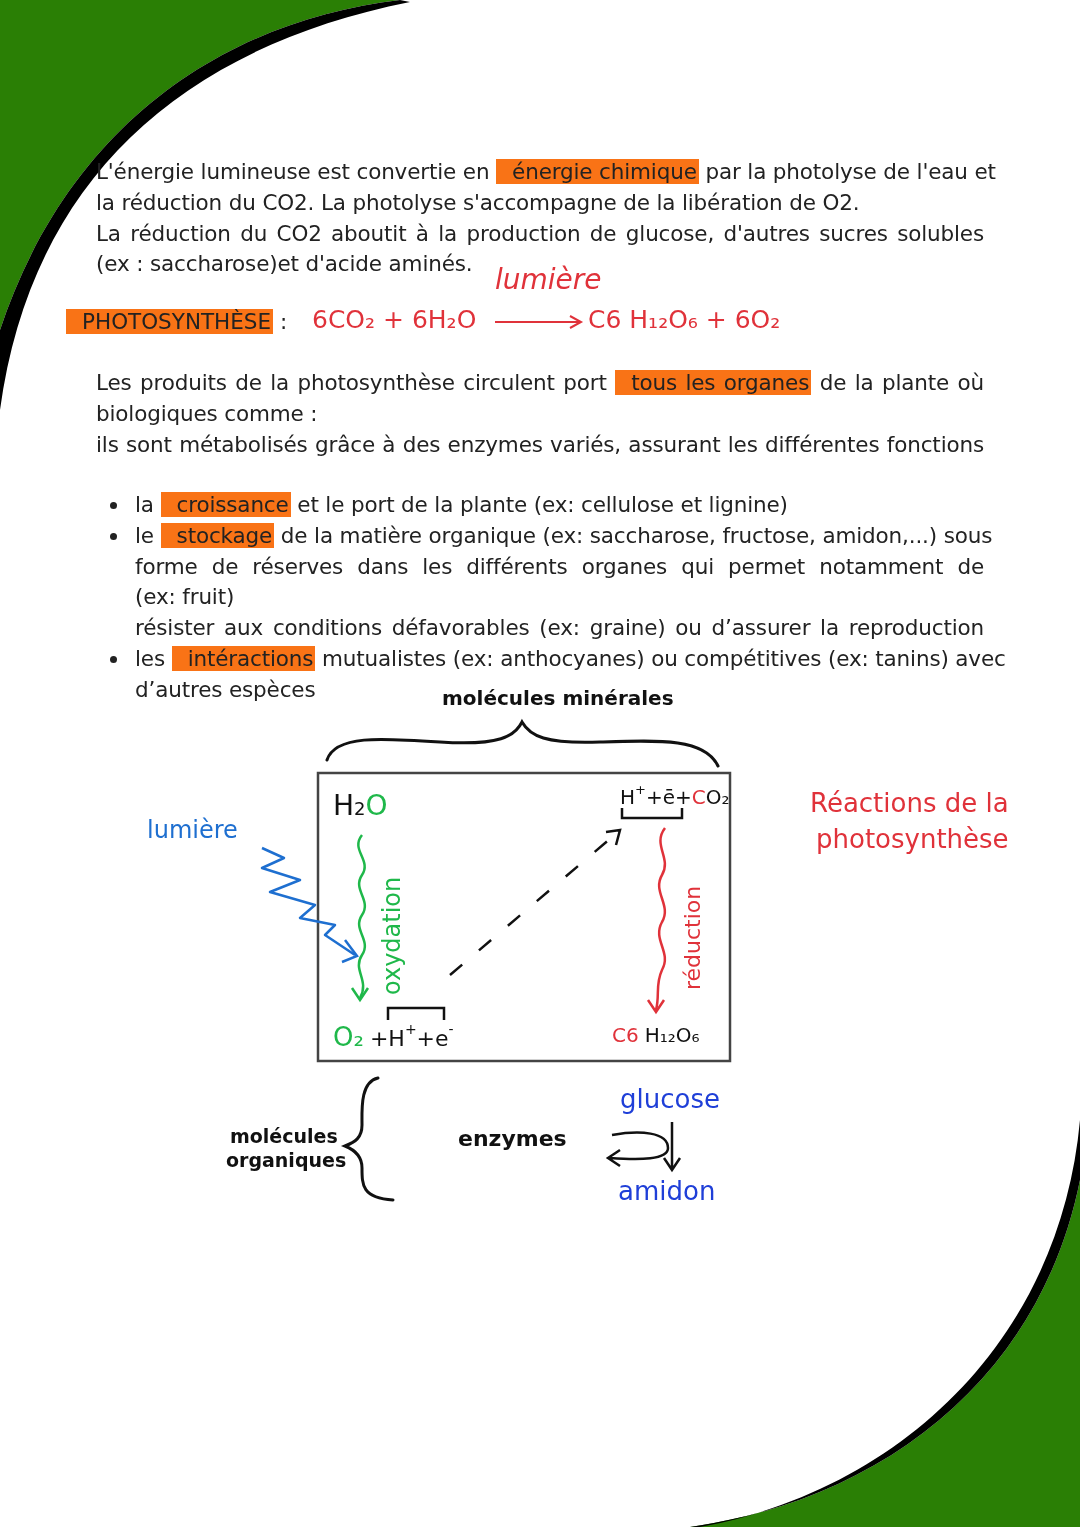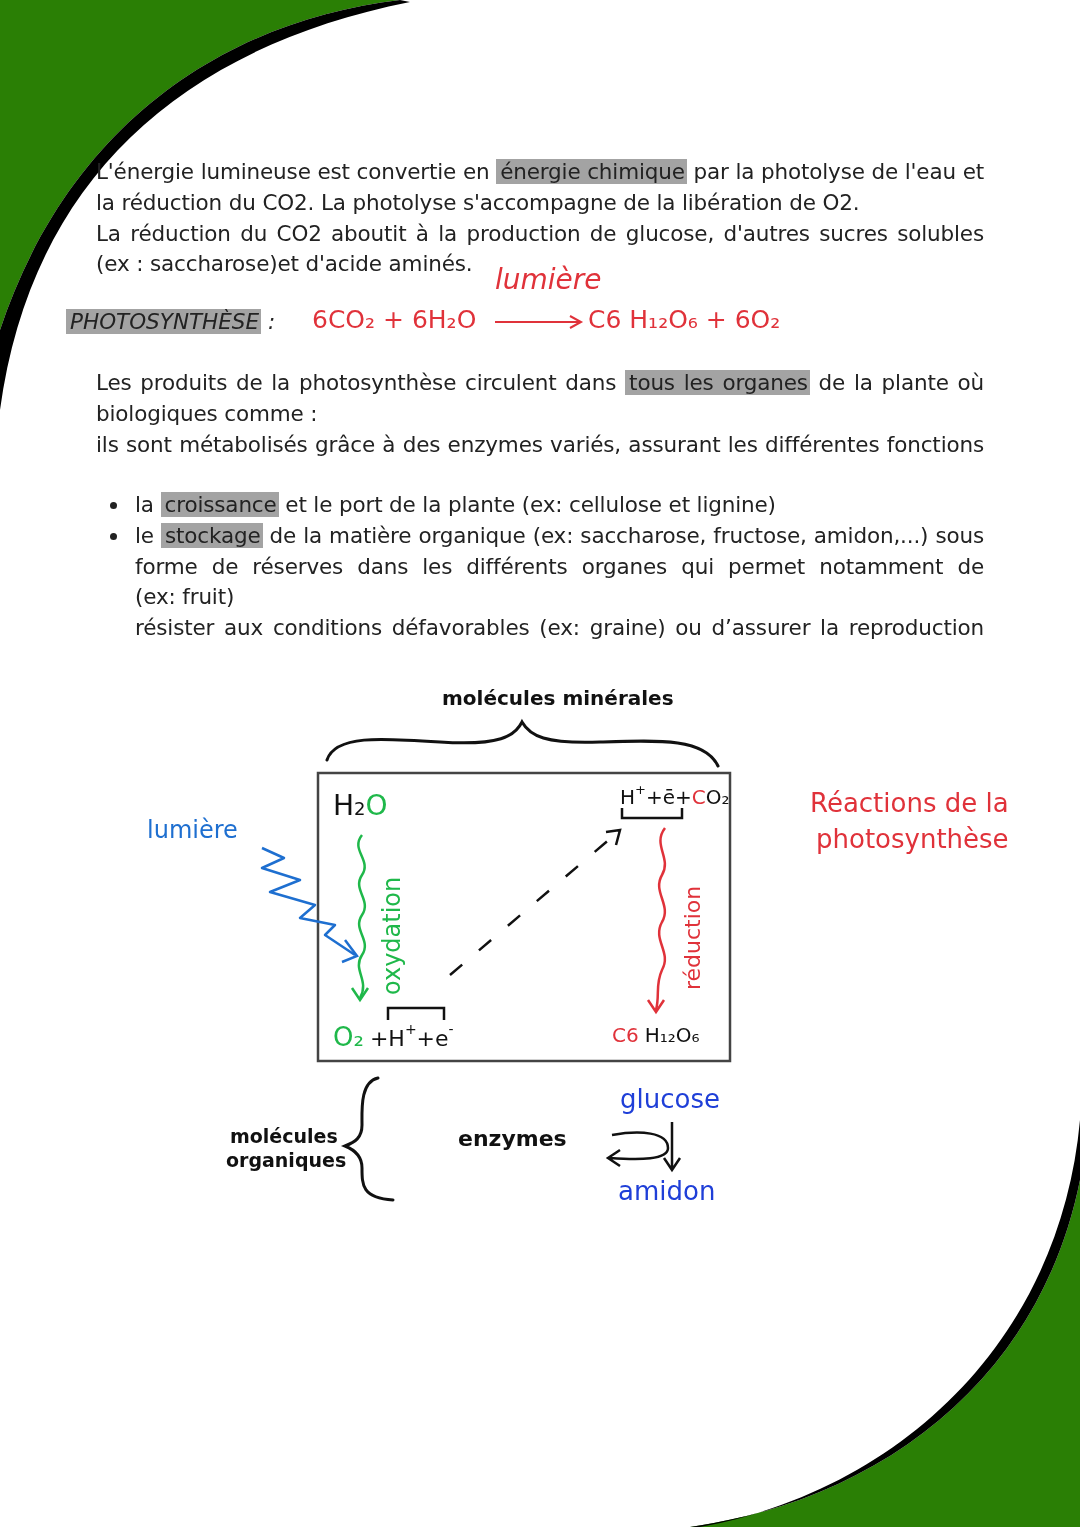--- a/index.html
+++ b/index.html
@@ -46,8 +46,8 @@
       text-align-last: left;
     }
     .hl {
-      background: #a3a3a3;
-      padding: 0 2px 0 4px;
+      background: #f97316;
+      padding: 0 2px 0 16px;
     }
     .title-row {
       position: absolute;

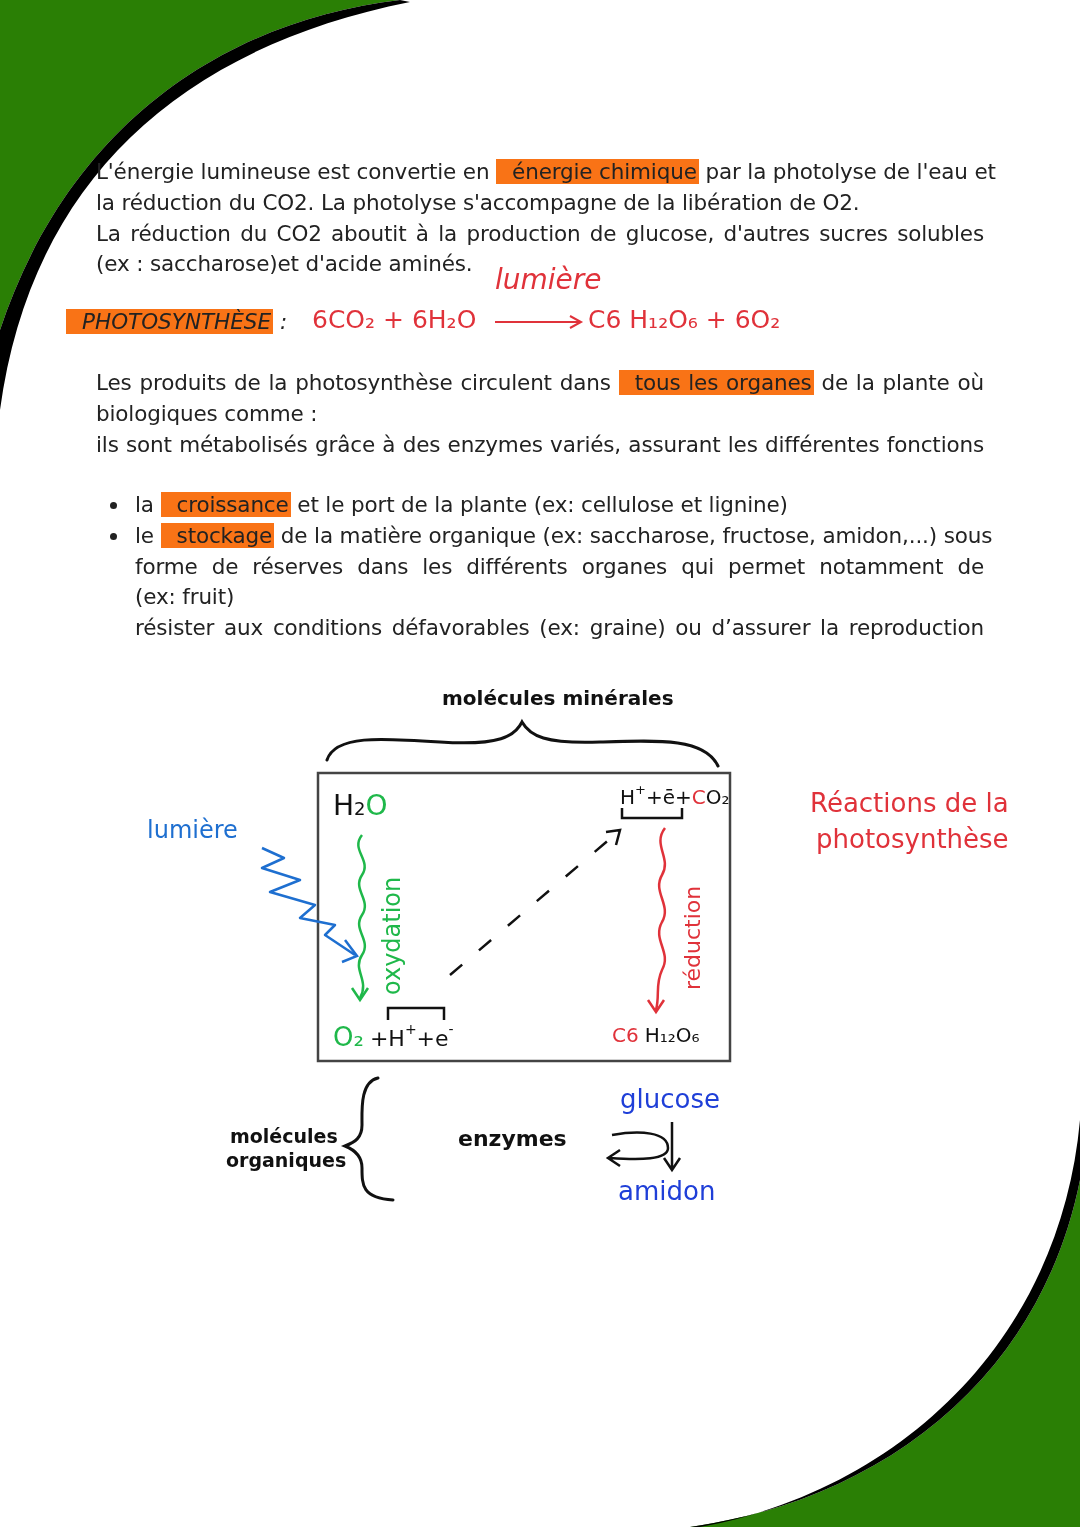--- a/index.html
+++ b/index.html
@@ -56,7 +56,6 @@
       font-size: 21.5px;
       line-height: 32px;
       white-space: nowrap;
-      font-style: italic;
     }
     .bullets {
       position: absolute;

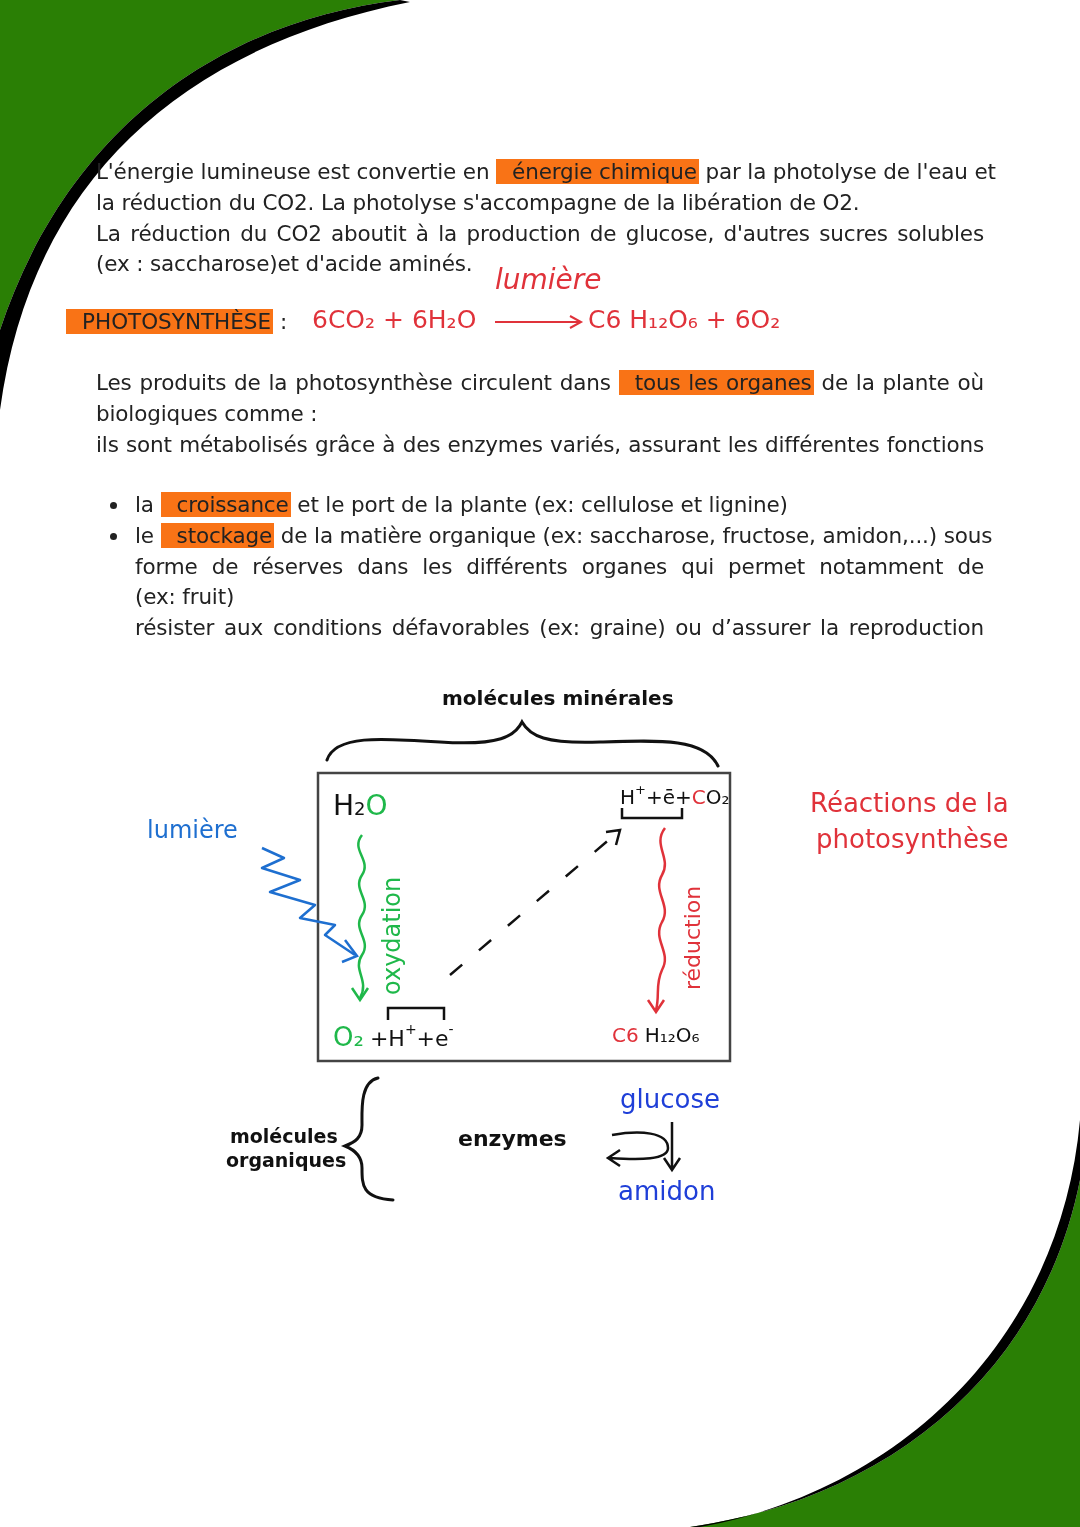--- a/index.html
+++ b/index.html
@@ -127,7 +127,7 @@
   </div>
 
   <div class="para" style="top:368px;">
-    <span class="line"><span>Les produits de la photosynthèse circulent dans </span><span class="hl">tous les organes</span><span> de la plante où</span></span>
+    <span class="line"><span>Les produits de la photosynthèse circulent port </span><span class="hl">tous les organes</span><span> de la plante où</span></span>
     <span class="line last">biologiques comme :</span>
     <span class="line">ils sont métabolisés grâce à des enzymes variés, assurant les différentes fonctions</span>
   </div>

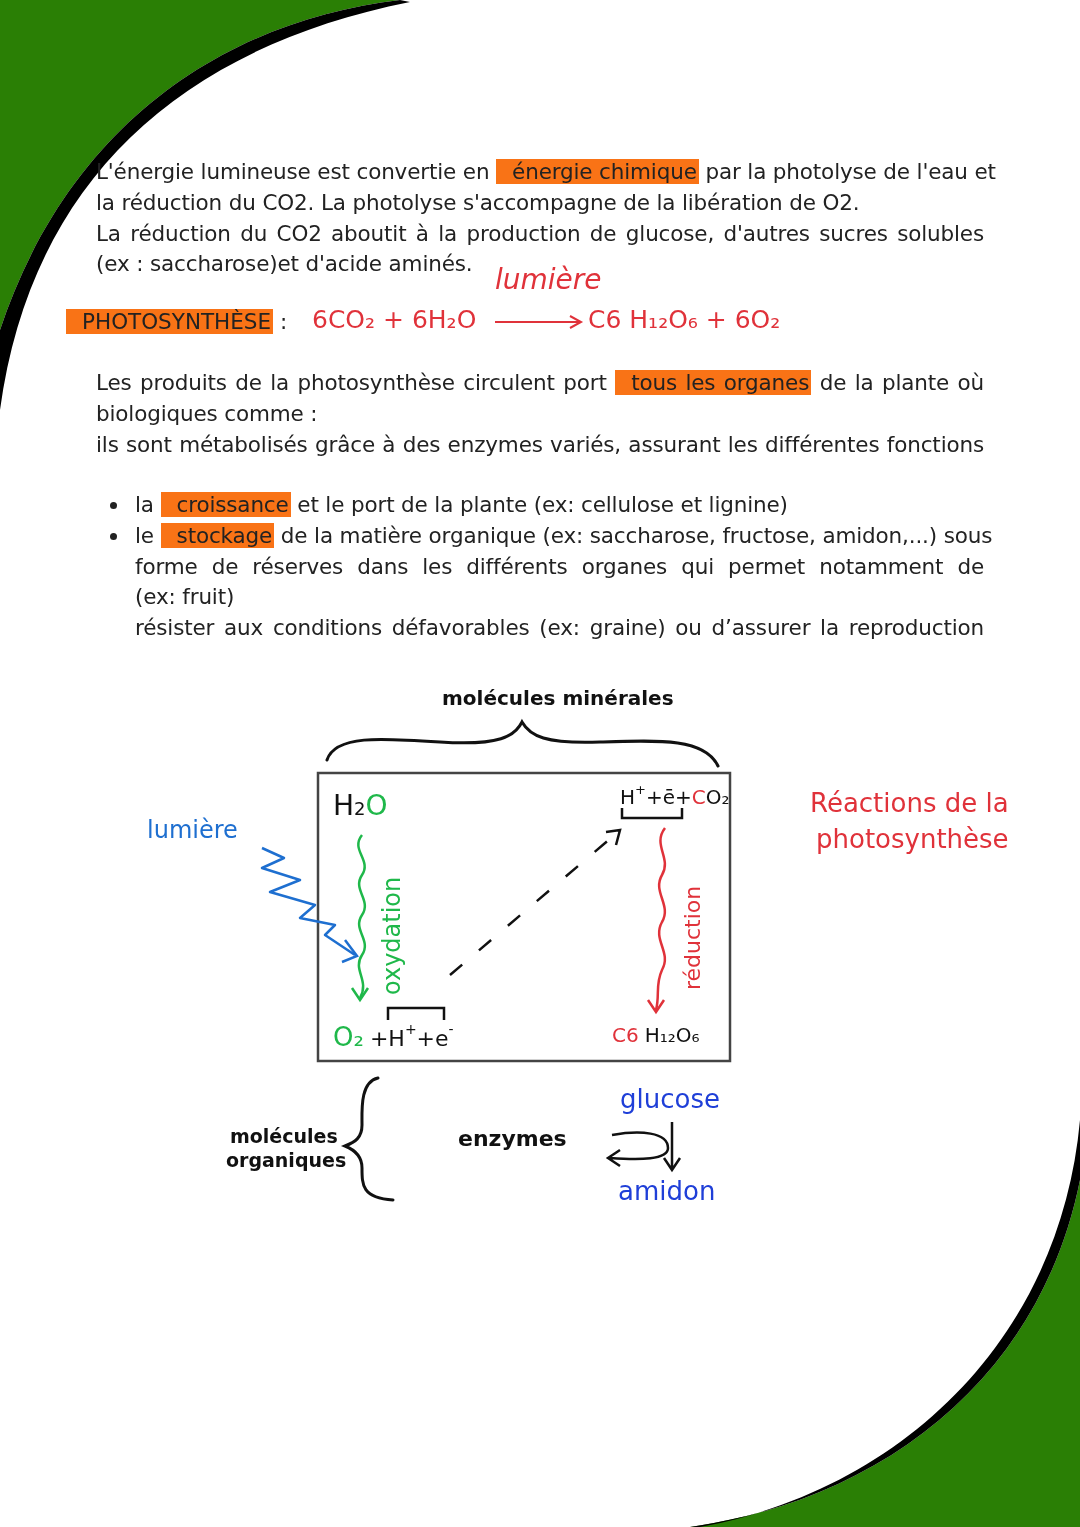--- a/index.html
+++ b/index.html
@@ -144,6 +144,11 @@
       <span class="line last">(ex: fruit)</span>
       <span class="line">résister aux conditions défavorables (ex: graine) ou d’assurer la reproduction</span>
     </div>
+    <div class="bullet-item">
+      <span class="dot"></span>
+      <span class="line"><span>les </span><span class="hl">intéractions</span><span> mutualistes (ex: anthocyanes) ou compétitives (ex: tanins) avec</span></span>
+      <span class="line last">d’autres espèces</span>
+    </div>
   </div>
 </div>
 

